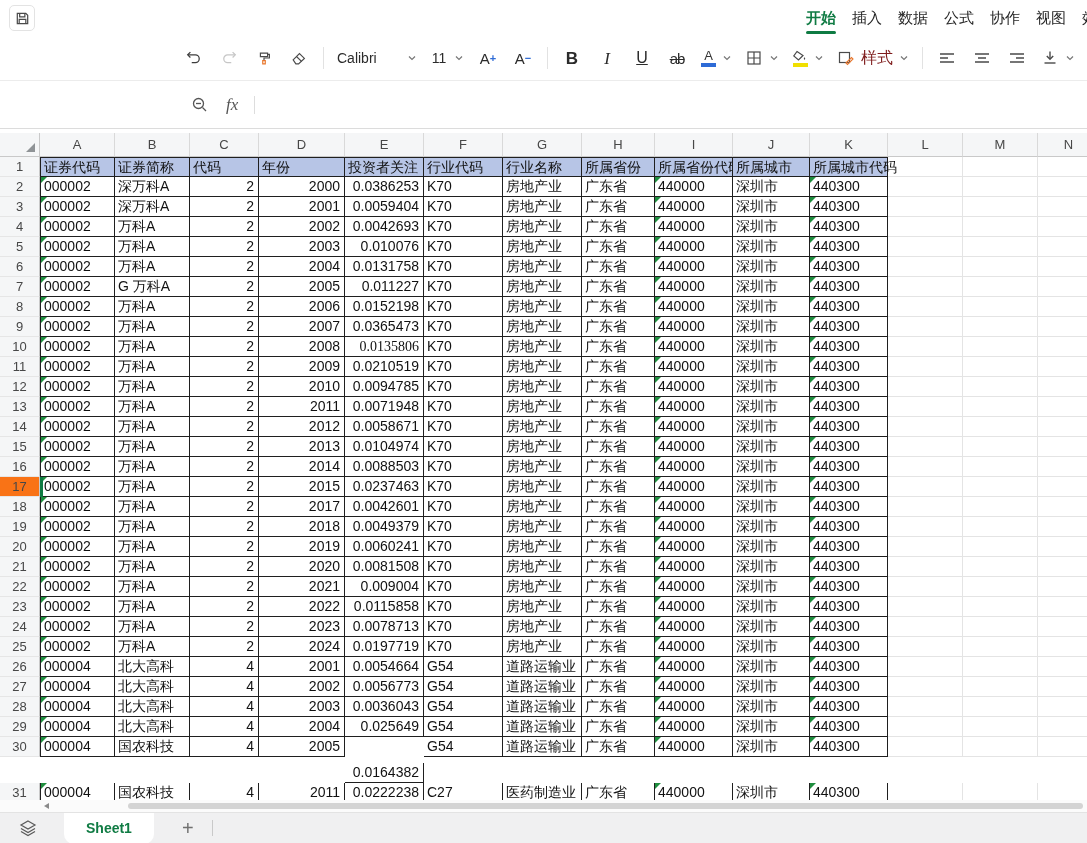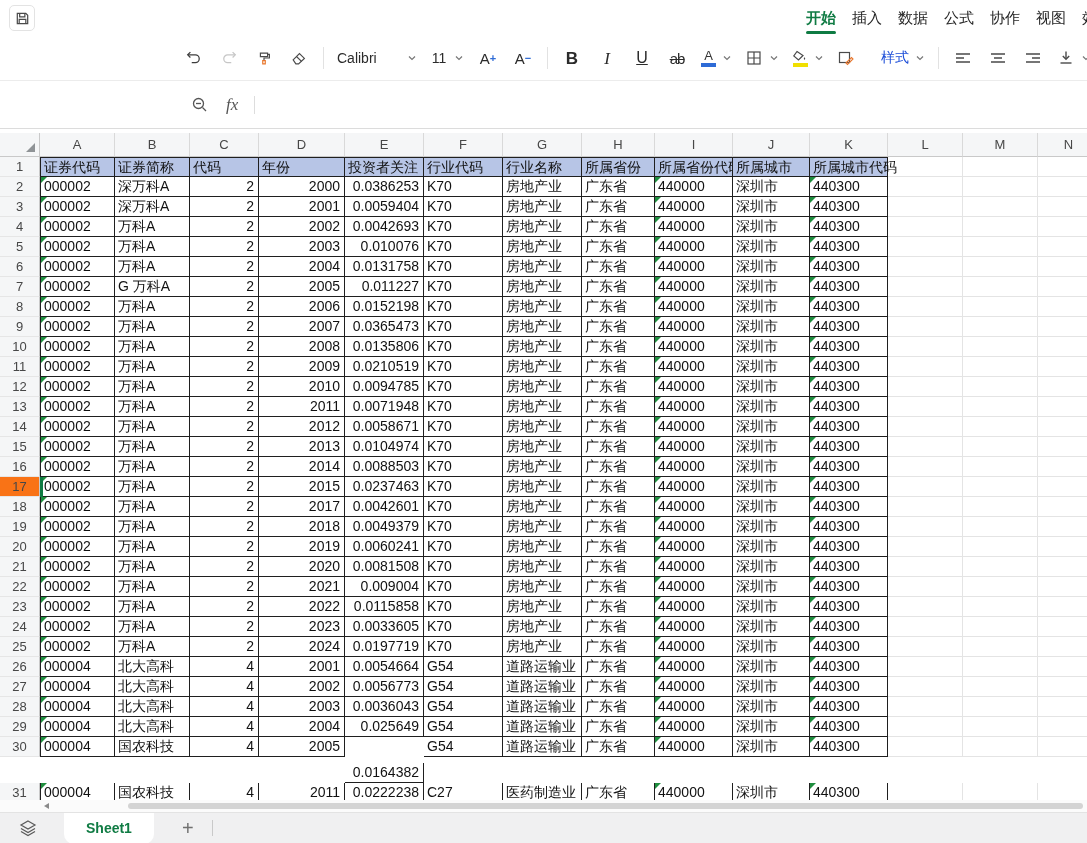--- a/index.html
+++ b/index.html
@@ -36,7 +36,7 @@
   .colorstack{display:flex;flex-direction:column;align-items:center;line-height:1;}
   .colorstack .letterA{font-size:13px;color:#333;}
   .swatch{width:15px;height:4px;margin-top:1px;}
-  .cnlabel{font-size:14px;color:#1d4ed8;white-space:nowrap;margin-left:20px;}
+  .cnlabel{font-size:16px;color:#7f1d1d;white-space:nowrap;}
   .afont{font-size:15px;color:#2b2b2b;position:relative;}
   .afont sup{color:#2E6BD6;font-size:11px;font-weight:bold;}
 

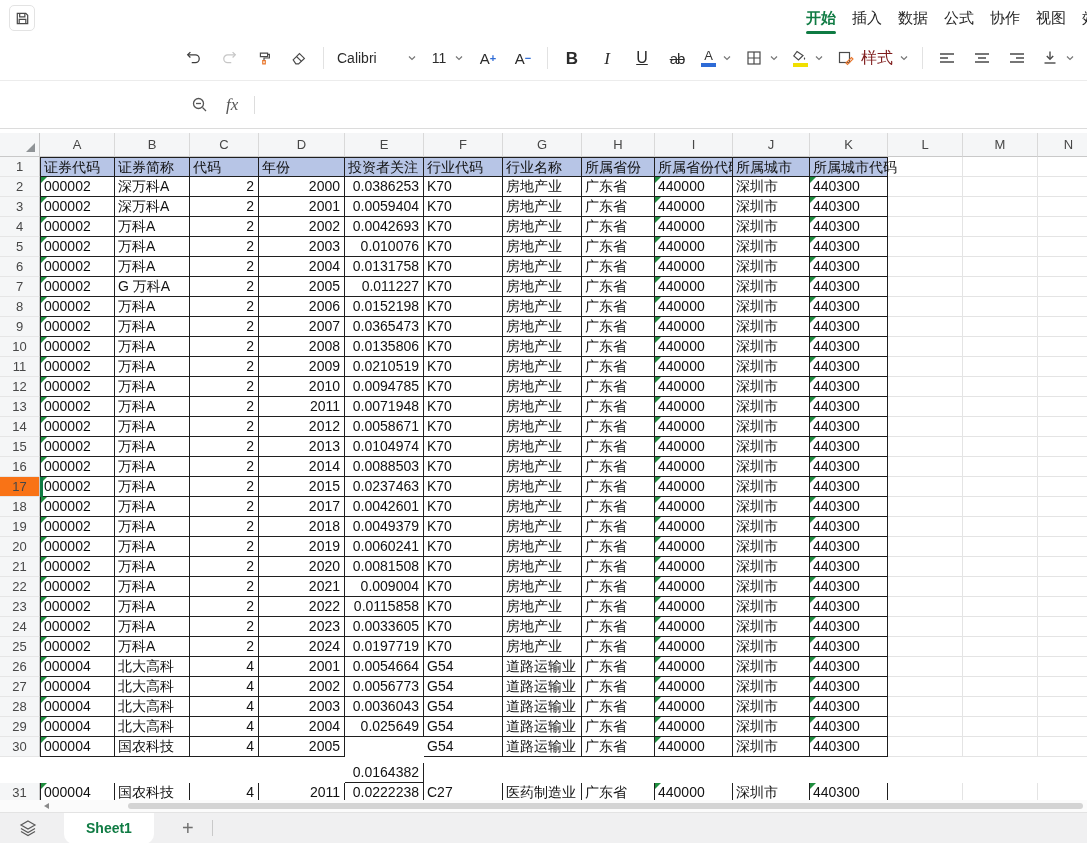--- a/index.html
+++ b/index.html
@@ -441,7 +441,7 @@
           <div class="cell dcell" style="width: 75px;">万科A</div>
           <div class="cell dcell right" style="width: 69px;">2</div>
           <div class="cell dcell right" style="width: 86px;">2008</div>
-          <div class="cell dcell right" style="width: 79px;">0.0135806</div>
+          <div class="cell dcell right" style="width: 79px; font-family: Liberation Serif, serif;">0.0135806</div>
           <div class="cell dcell" style="width: 79px;">K70</div>
           <div class="cell dcell" style="width: 79px;">房地产业</div>
           <div class="cell dcell" style="width: 73px;">广东省</div>

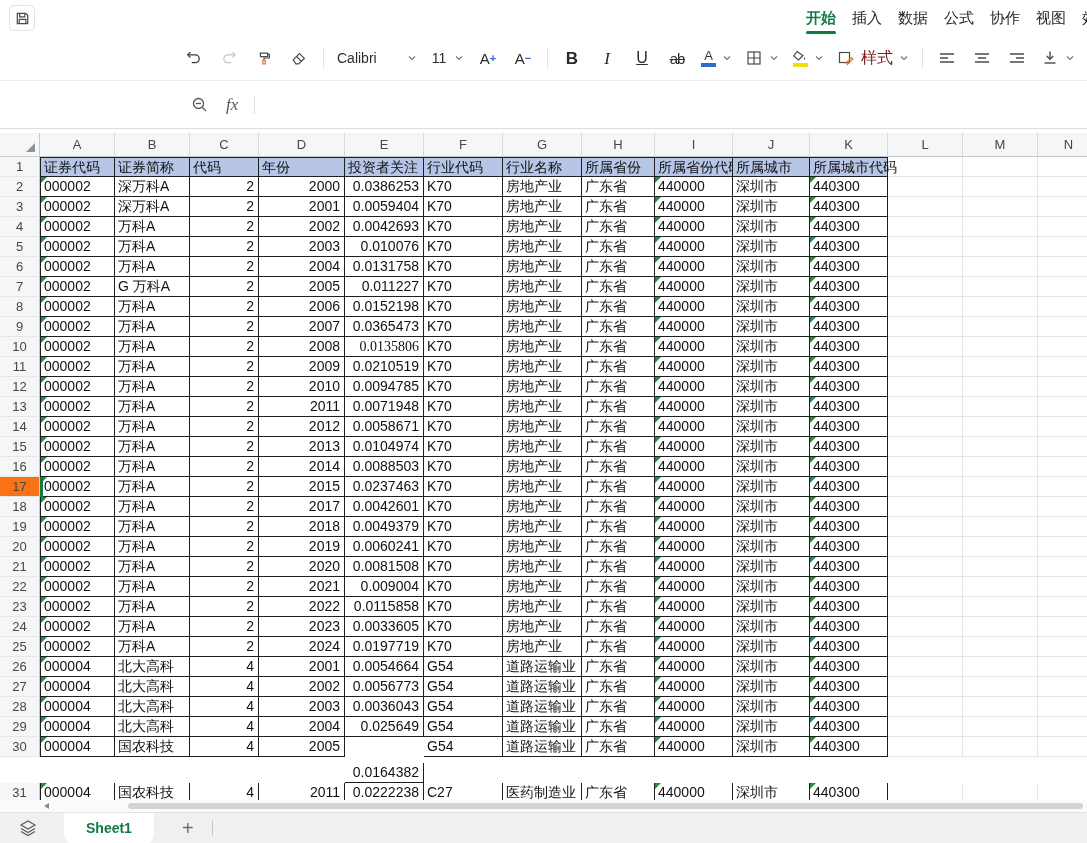--- a/index.html
+++ b/index.html
@@ -679,7 +679,7 @@
           <div class="cell dcell" style="width: 75px;">万科A</div>
           <div class="cell dcell right" style="width: 69px;">2</div>
           <div class="cell dcell right" style="width: 86px;">2023</div>
-          <div class="cell dcell right" style="width: 79px;">0.0033605</div>
+          <div class="cell dcell right" style="width: 79px;">0.0078713</div>
           <div class="cell dcell" style="width: 79px;">K70</div>
           <div class="cell dcell" style="width: 79px;">房地产业</div>
           <div class="cell dcell" style="width: 73px;">广东省</div>

